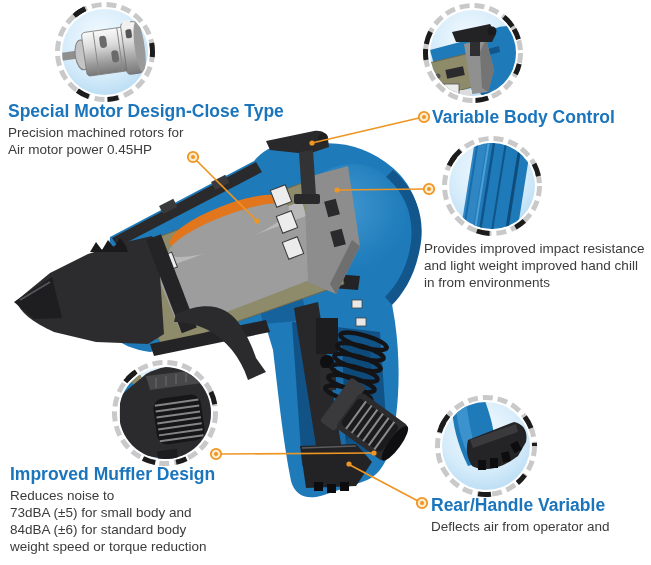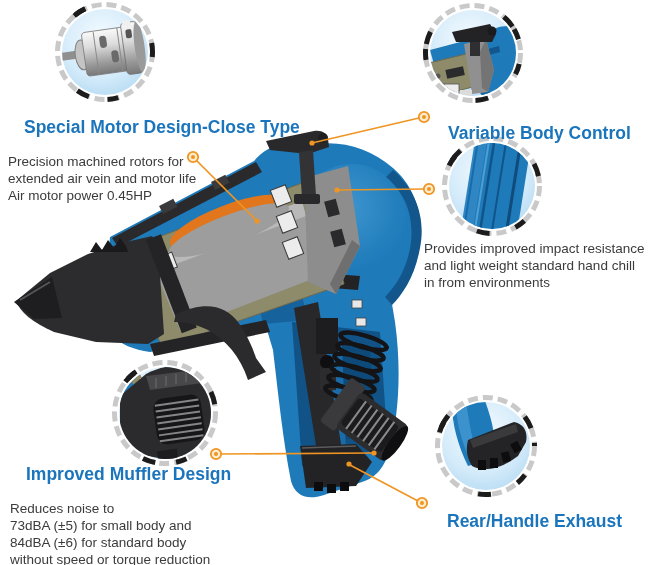--- a/index.html
+++ b/index.html
@@ -7,7 +7,7 @@
          font-family:"Liberation Sans", sans-serif;}
   .stage svg{position:absolute;left:0;top:0;}
   .callout{position:absolute;}
-  .callout h2{margin:16px;font-size:17.5px;font-weight:bold;color:#1b75bc;line-height:20px;white-space:nowrap;}
+  .callout h2{margin:0;font-size:17.5px;font-weight:bold;color:#1b75bc;line-height:20px;white-space:nowrap;}
   .callout .body{margin-top:3px;}
   .callout .body span{display:block;font-size:13.5px;color:#3b3b3b;line-height:17px;white-space:nowrap;}
 </style>

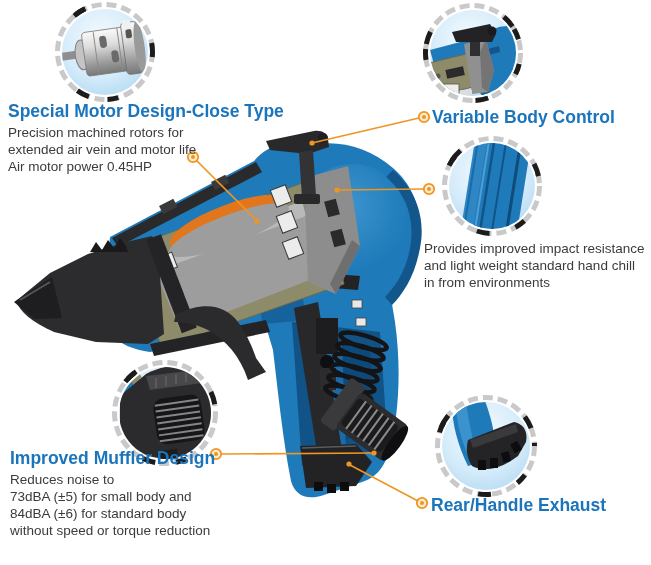--- a/index.html
+++ b/index.html
@@ -309,7 +309,6 @@
   <h2>Special Motor Design-Close Type</h2>
   <div class="body">
     <span>Precision machined rotors for</span>
-    <span>extended air vein and motor life</span>
     <span>Air motor power 0.45HP</span>
   </div>
 </div>

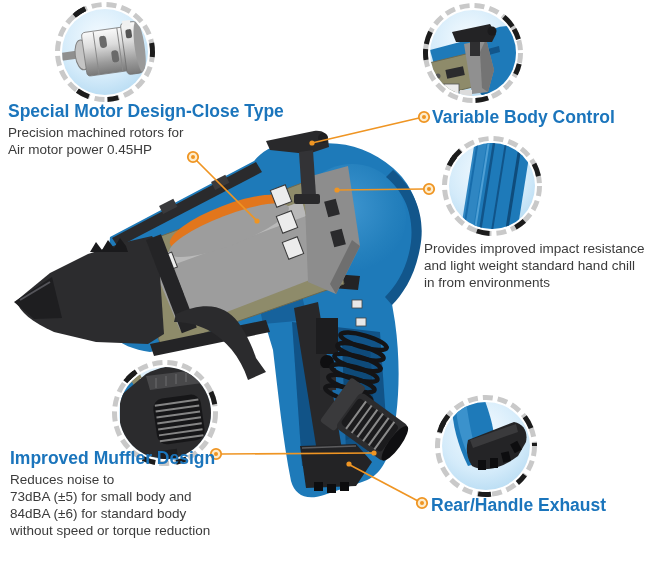--- a/index.html
+++ b/index.html
@@ -320,7 +320,7 @@
 <div class="callout" style="left:424px;top:237px;">
   <div class="body">
     <span>Provides improved impact resistance</span>
-    <span>and light weight standard hand chill</span>
+    <span>and light weight improved hand chill</span>
     <span>in from environments</span>
   </div>
 </div>

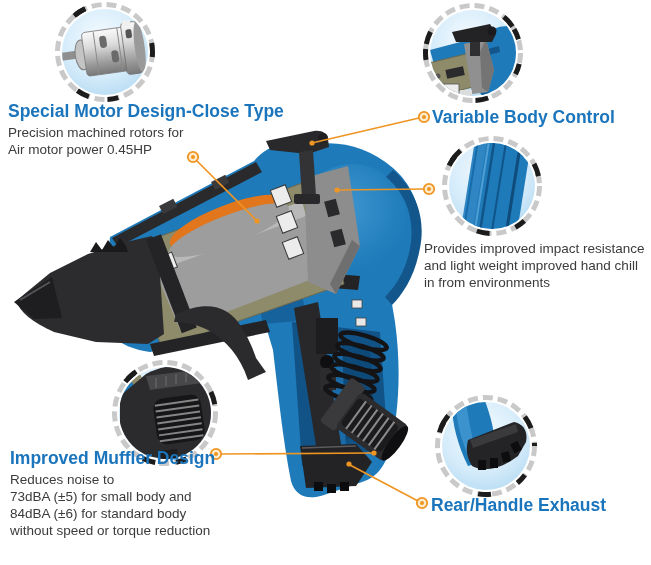--- a/index.html
+++ b/index.html
@@ -325,7 +325,7 @@
   </div>
 </div>
 
-<div class="callout" style="left:10px;top:448px;">
+<div class="callout" style="left:10px;top:464px;">
   <h2>Improved Muffler Design</h2>
   <div class="body">
     <span>Reduces noise to</span>

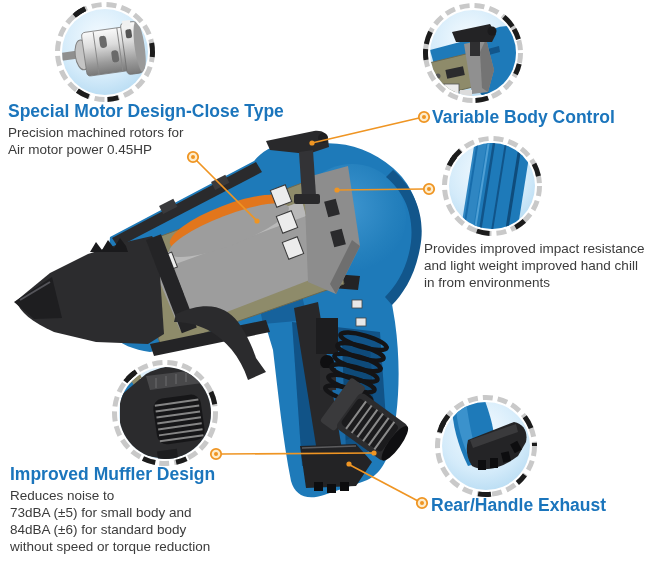--- a/index.html
+++ b/index.html
@@ -336,7 +336,7 @@
 </div>
 
 <div class="callout" style="left:431px;top:495px;">
-  <h2>Rear/Handle Exhaust</h2>
+  <h2>Rear/Handle Variable</h2>
   <div class="body">
   </div>
 </div>

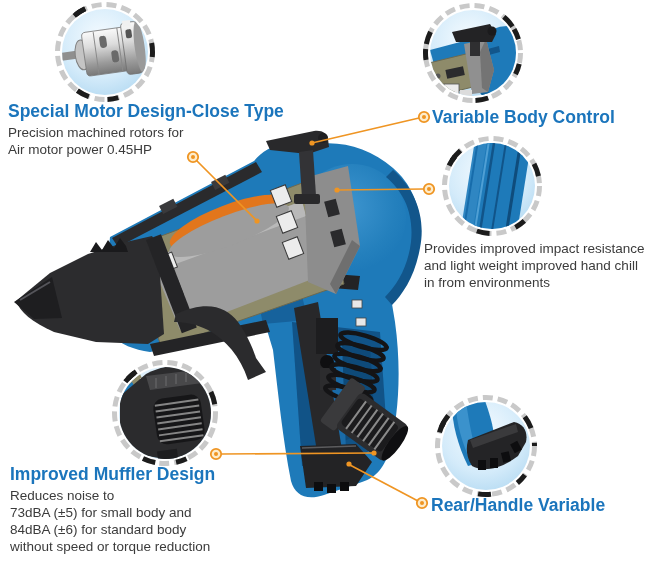--- a/index.html
+++ b/index.html
@@ -338,6 +338,7 @@
 <div class="callout" style="left:431px;top:495px;">
   <h2>Rear/Handle Variable</h2>
   <div class="body">
+    <span>Deflects air from operator and</span>
   </div>
 </div>
 

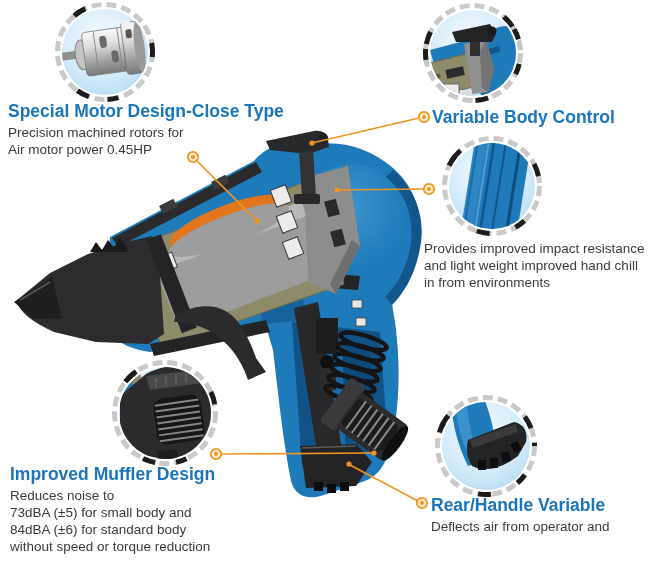--- a/index.html
+++ b/index.html
@@ -331,7 +331,7 @@
     <span>Reduces noise to</span>
     <span>73dBA (±5) for small body and</span>
     <span>84dBA (±6) for standard body</span>
-    <span>without speed or torque reduction</span>
+    <span>weight speed or torque reduction</span>
   </div>
 </div>
 

